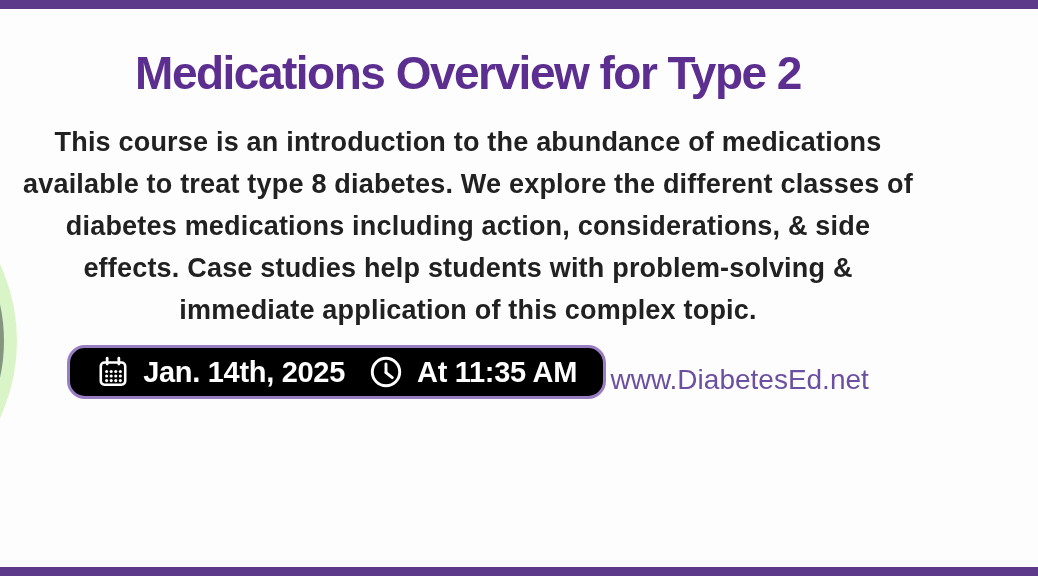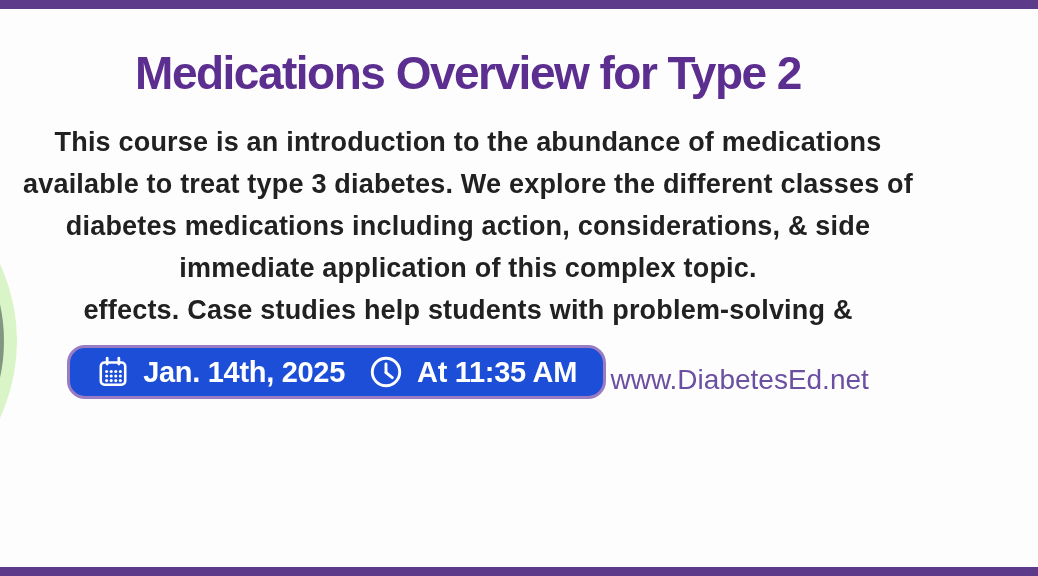--- a/index.html
+++ b/index.html
@@ -107,7 +107,7 @@
 
   <div class="description">
     <span>This course is an introduction to the abundance of medications</span>
-    <span>available to treat type 3 diabetes. We explore the different classes of</span>
+    <span>available to treat type 8 diabetes. We explore the different classes of</span>
     <span>diabetes medications including action, considerations, &amp; side</span>
     <span>immediate application of this complex topic.</span>
     <span>effects. Case studies help students with problem-solving &amp;</span>

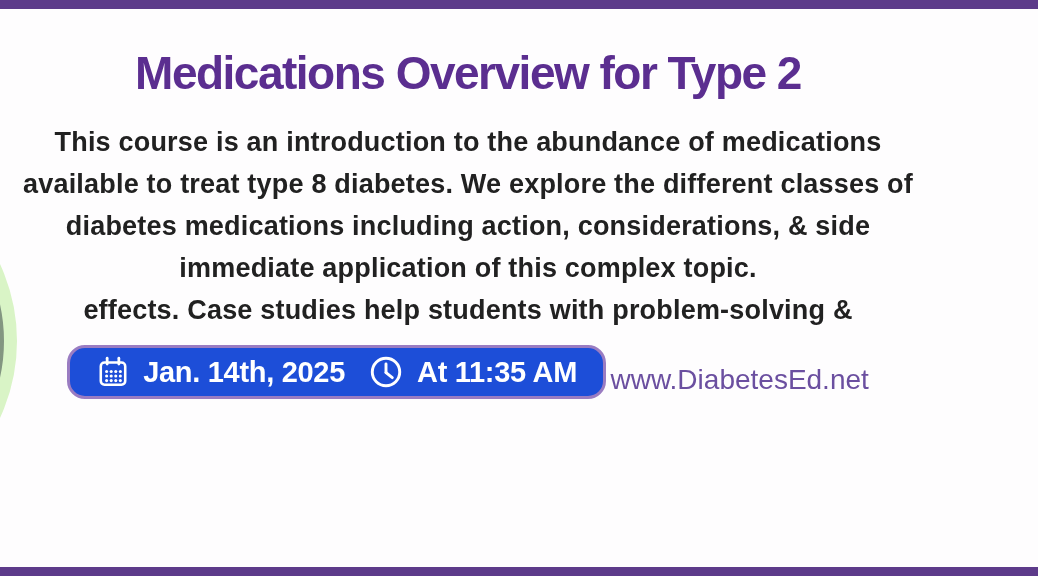--- a/index.html
+++ b/index.html
@@ -109,8 +109,8 @@
     <span>This course is an introduction to the abundance of medications</span>
     <span>available to treat type 8 diabetes. We explore the different classes of</span>
     <span>diabetes medications including action, considerations, &amp; side</span>
+    <span>effects. Case studies help students with problem-solving &amp;</span>
     <span>immediate application of this complex topic.</span>
-    <span>effects. Case studies help students with problem-solving &amp;</span>
   </div>
 
   <div class="date-pill">

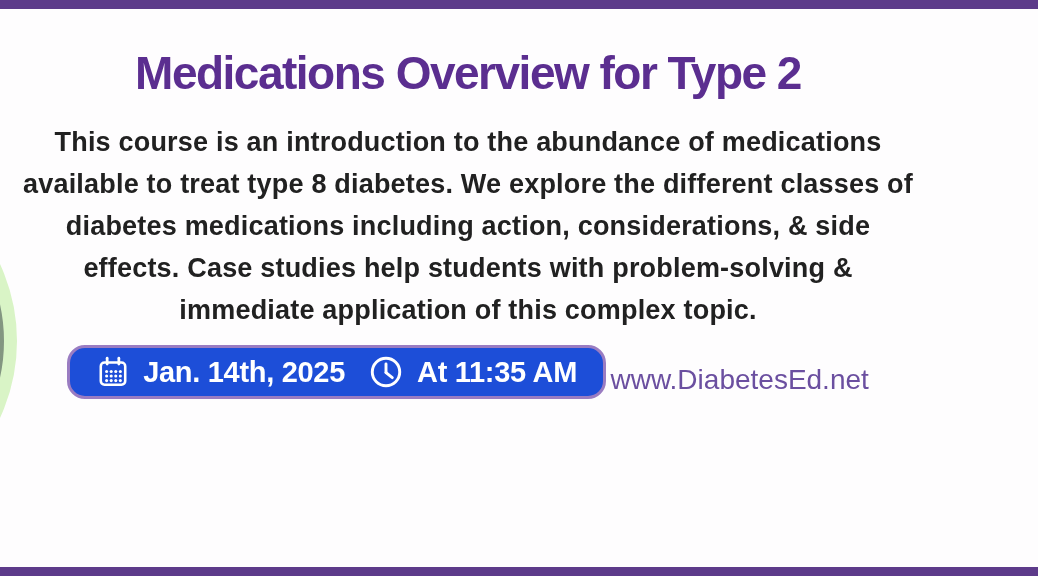--- a/index.html
+++ b/index.html
@@ -62,7 +62,7 @@
     gap: 13px;
     height: 54px;
     padding: 0 26px;
-    background: #1d4ed8;
+    background: #000000;
     border: 3px solid #9a7cc2;
     border-radius: 18px;
     color: #ffffff;

